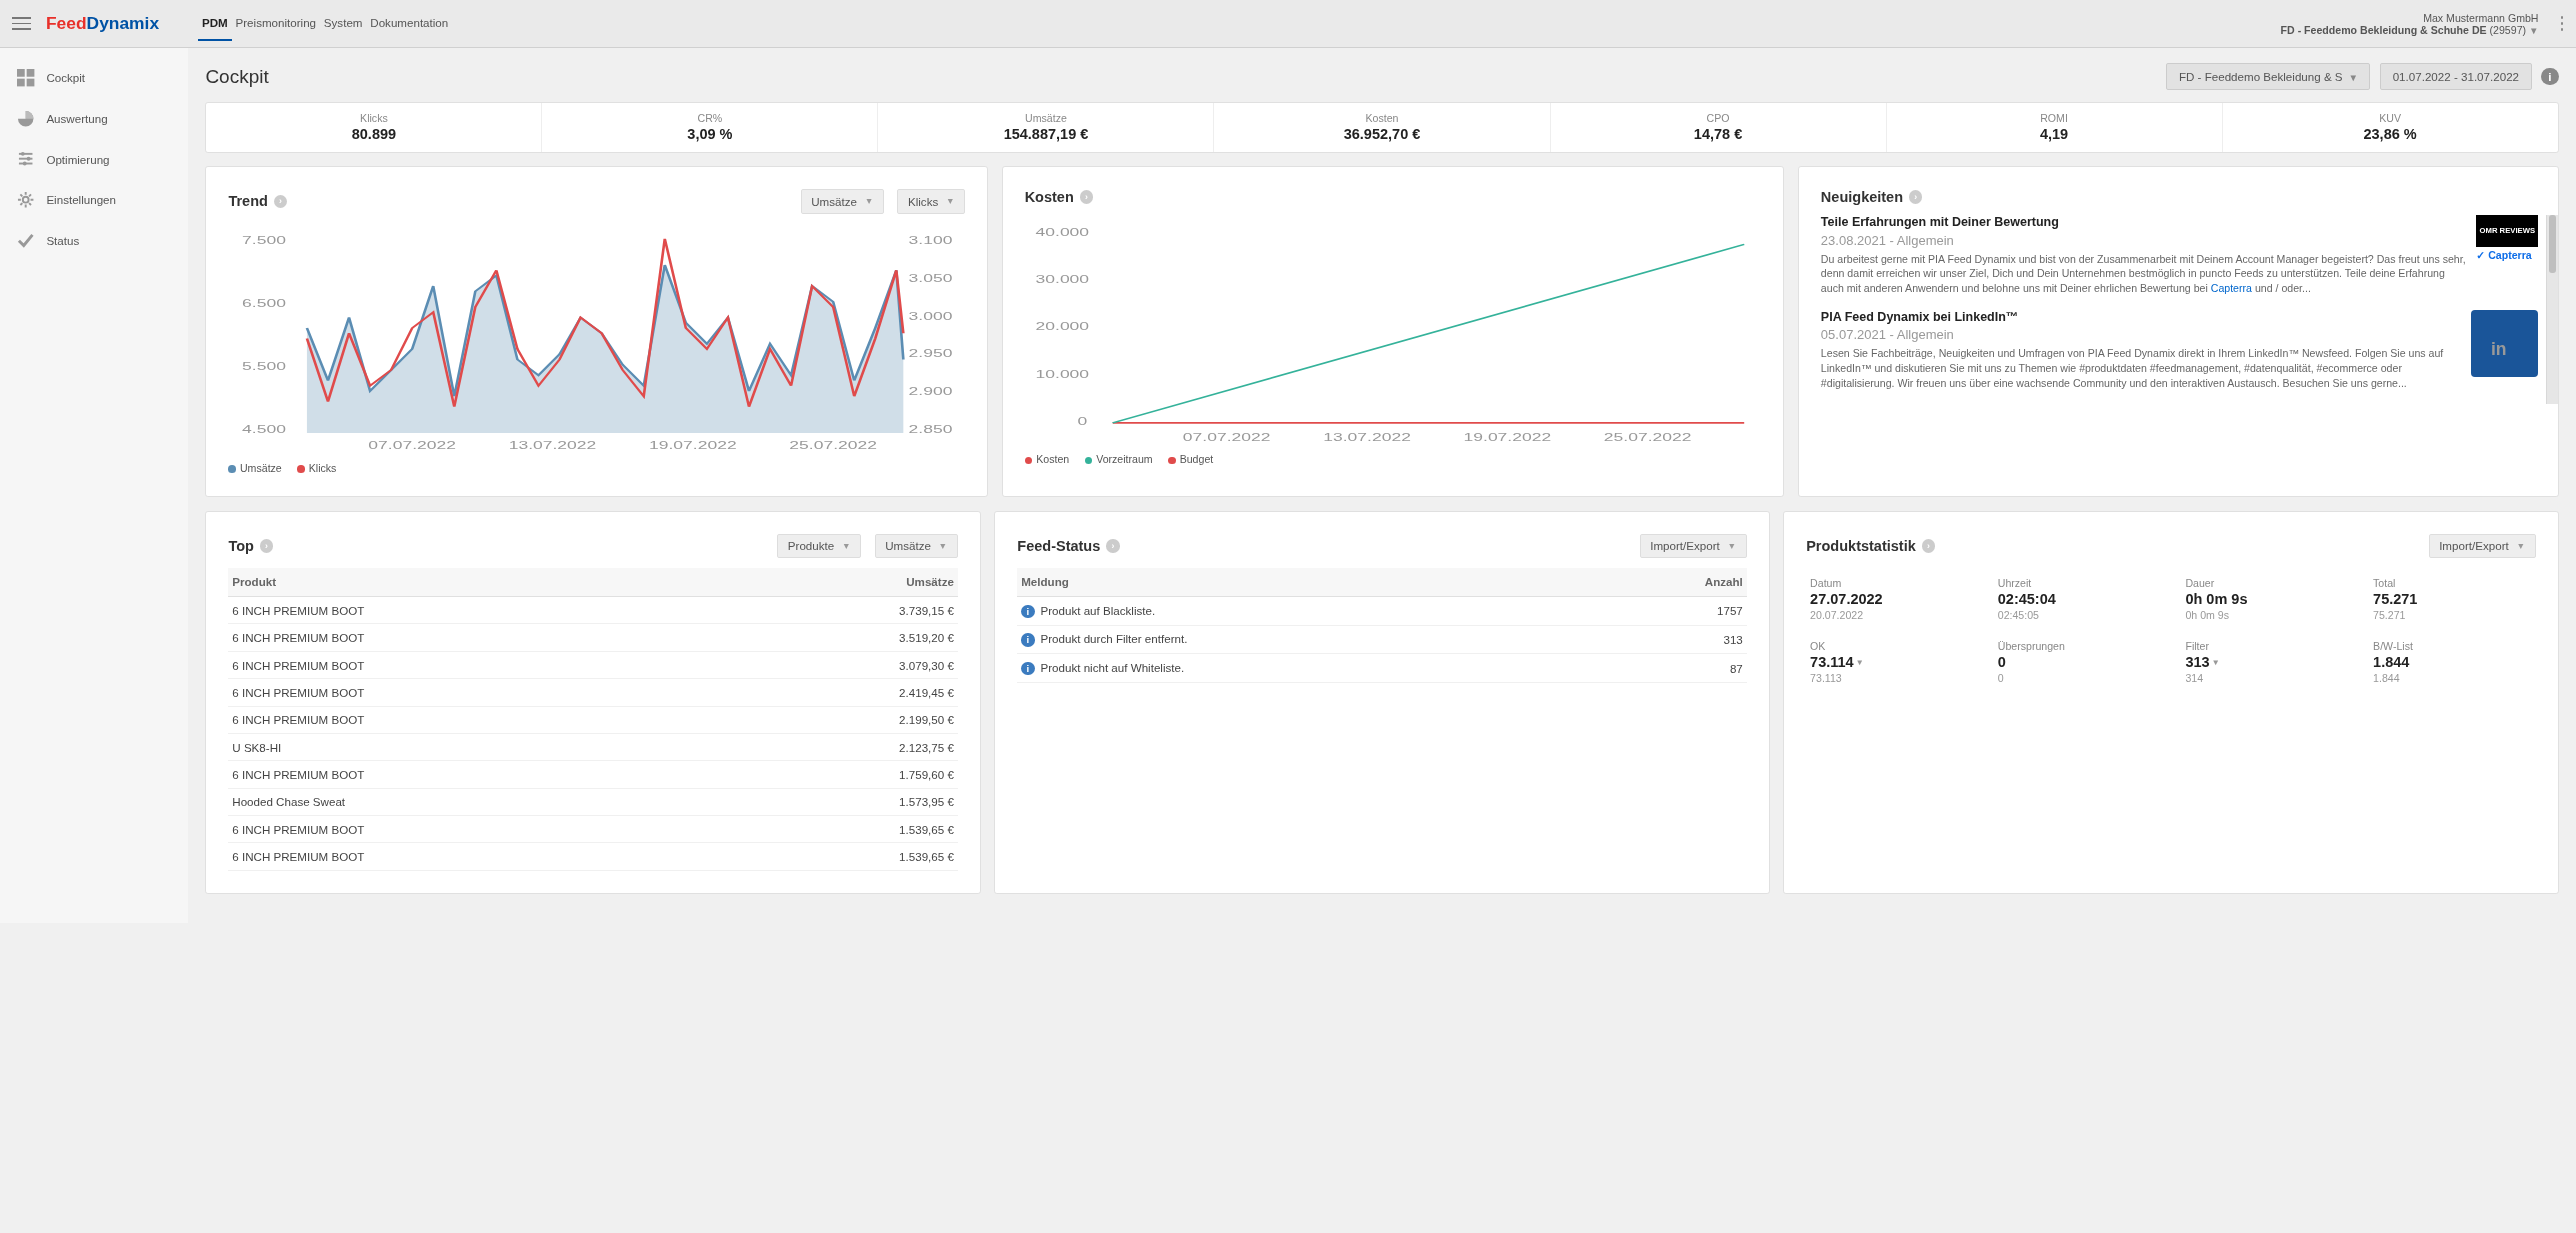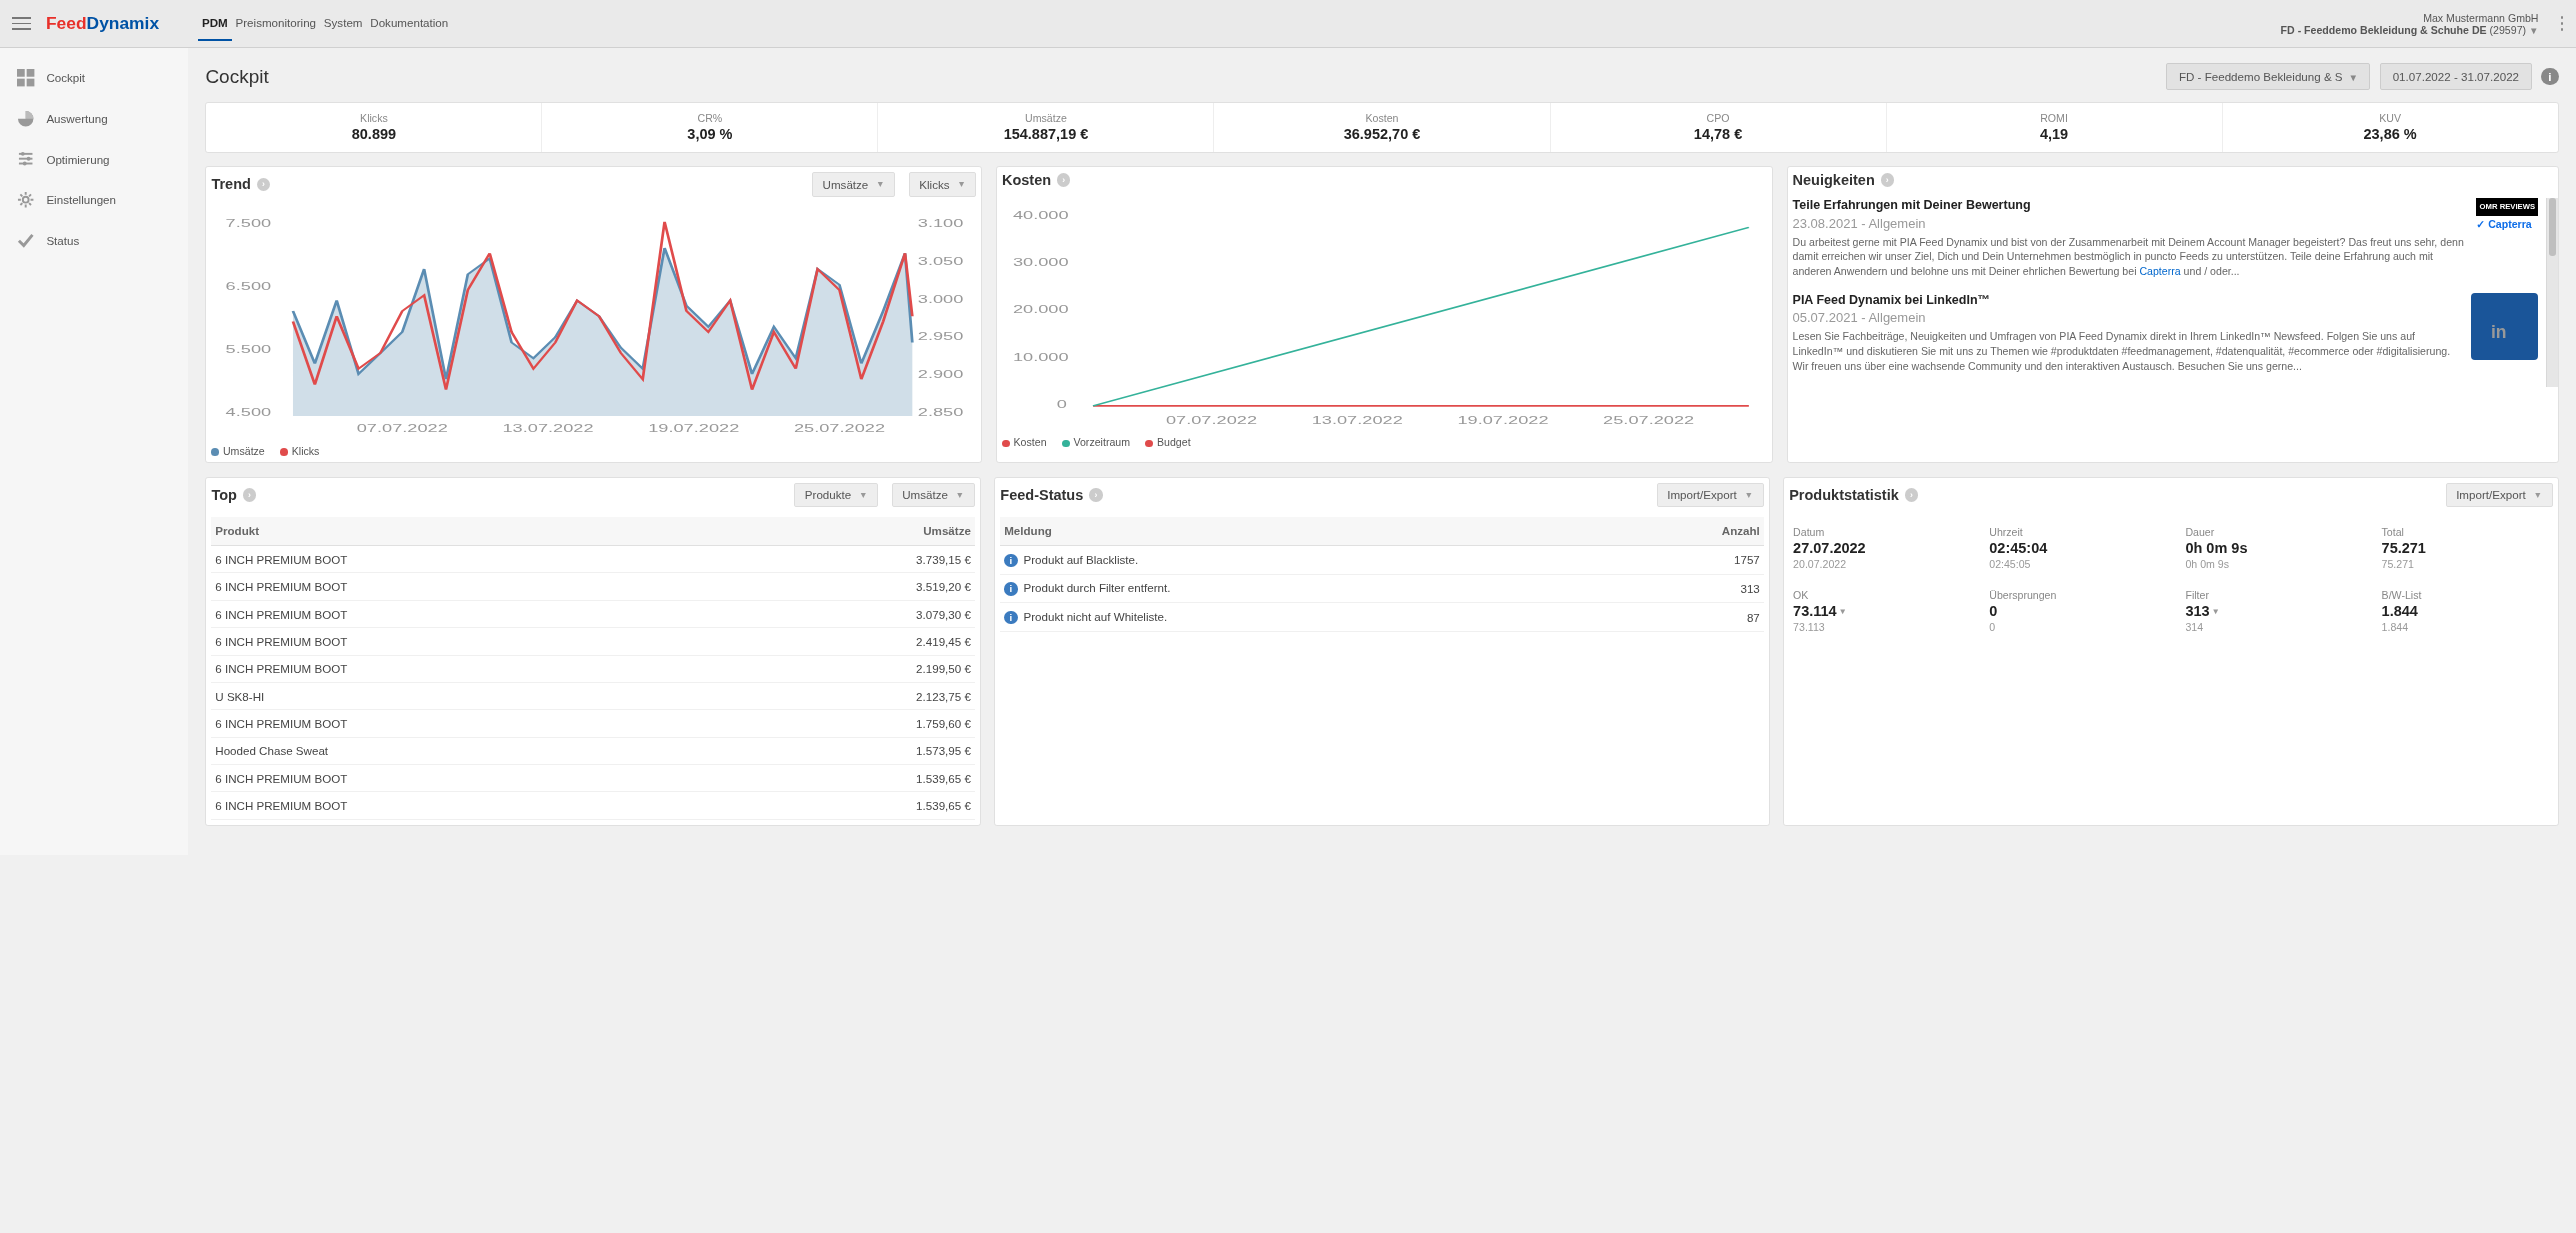--- a/index.html
+++ b/index.html
@@ -45,7 +45,7 @@
 
 
 .row { display: flex; gap: 13.5px; margin-bottom: 13.5px; }
-.card { background: #fff; border: 1px solid #e0e0e0; border-radius: 2.9px; padding: 5px; }
+.card { background: #fff; border: 1px solid #e0e0e0; border-radius: 2.9px; padding: 22px; }
 .card-header { display: flex; align-items: center; margin-bottom: 9.6px; }
 .card-title { font-size: 14.5px; font-weight: 600; color: #333; display: flex; align-items: center; gap: 5.8px; }
 .arrow-circle { width: 13.5px; height: 13.5px; border-radius: 50%; background: #ccc; color: #fff; display: inline-flex; align-items: center; justify-content: center; font-size: 8.7px; }

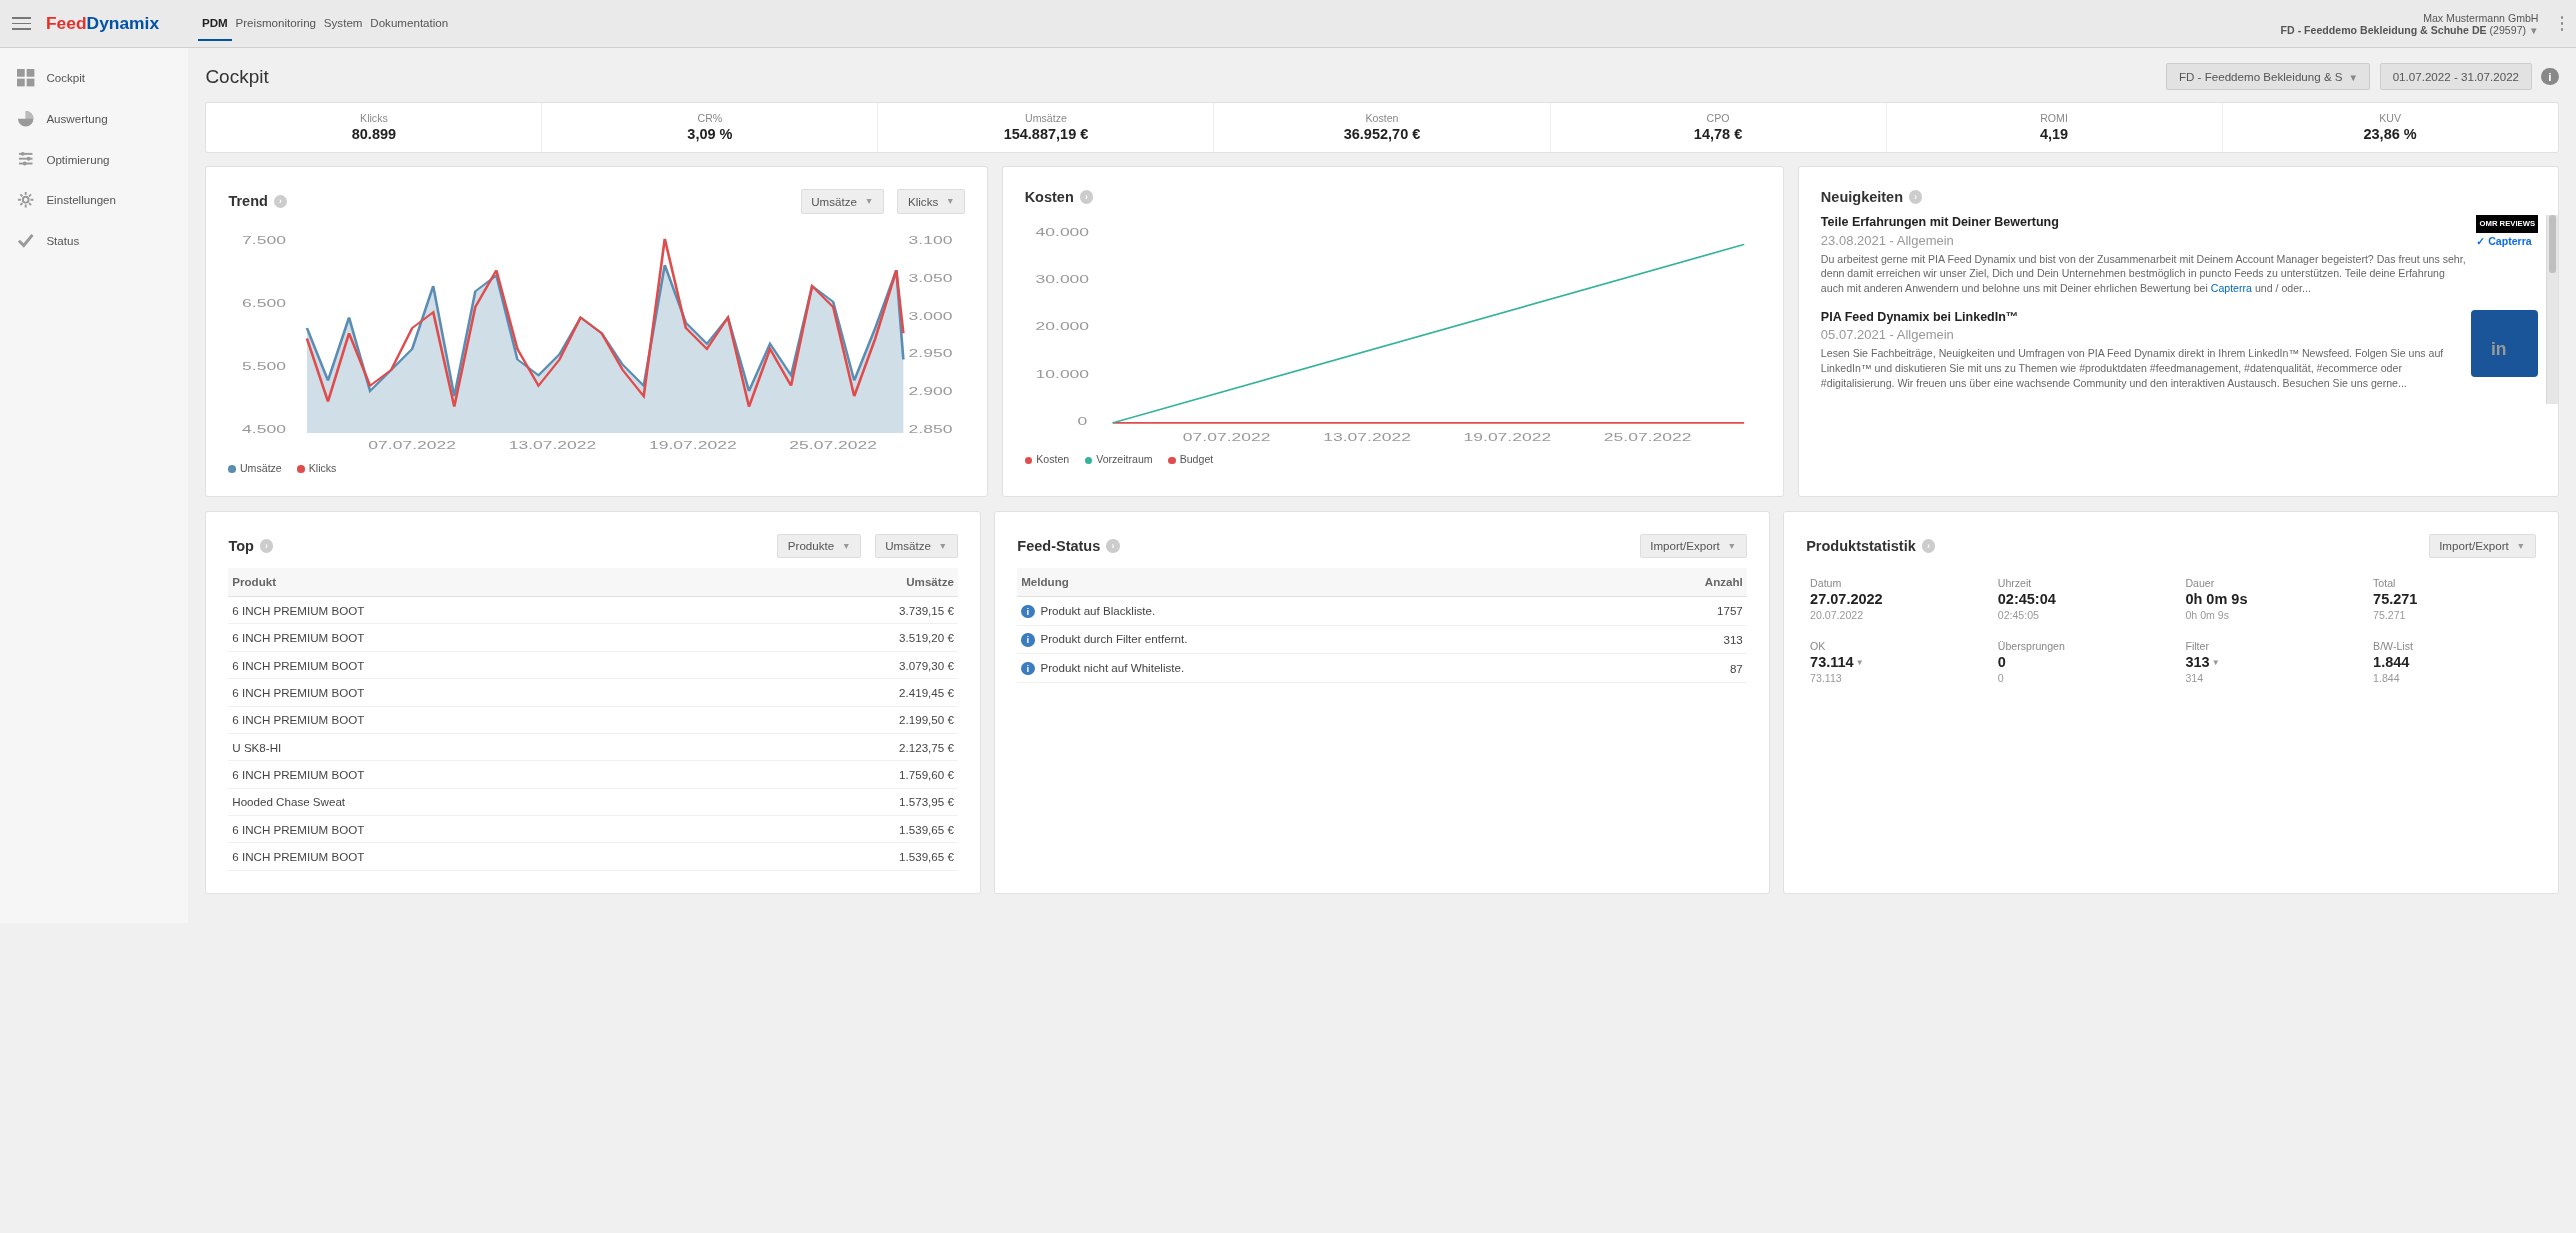--- a/index.html
+++ b/index.html
@@ -73,7 +73,7 @@
 .news-body { font-size: 10.6px; color: #666; line-height: 1.4; }
 .news-link { color: #0066cc; }
 .news-thumb { width: 67px; height: 67px; background: #1a5599; display: flex; align-items: center; justify-content: center; flex-shrink: 0; border-radius: 3.9px; }
-.omr-badge { width: 62px; height: 18px; background: #000; color: #fff; font-size: 7.7px; font-weight: bold; display: flex; align-items: center; justify-content: center; margin-bottom: 1.9px; }
+.omr-badge { width: 62px; height: 32px; background: #000; color: #fff; font-size: 7.7px; font-weight: bold; display: flex; align-items: center; justify-content: center; margin-bottom: 1.9px; }
 .capterra-badge { font-size: 10.6px; color: #0d6de8; font-weight: 600; }
 
 

